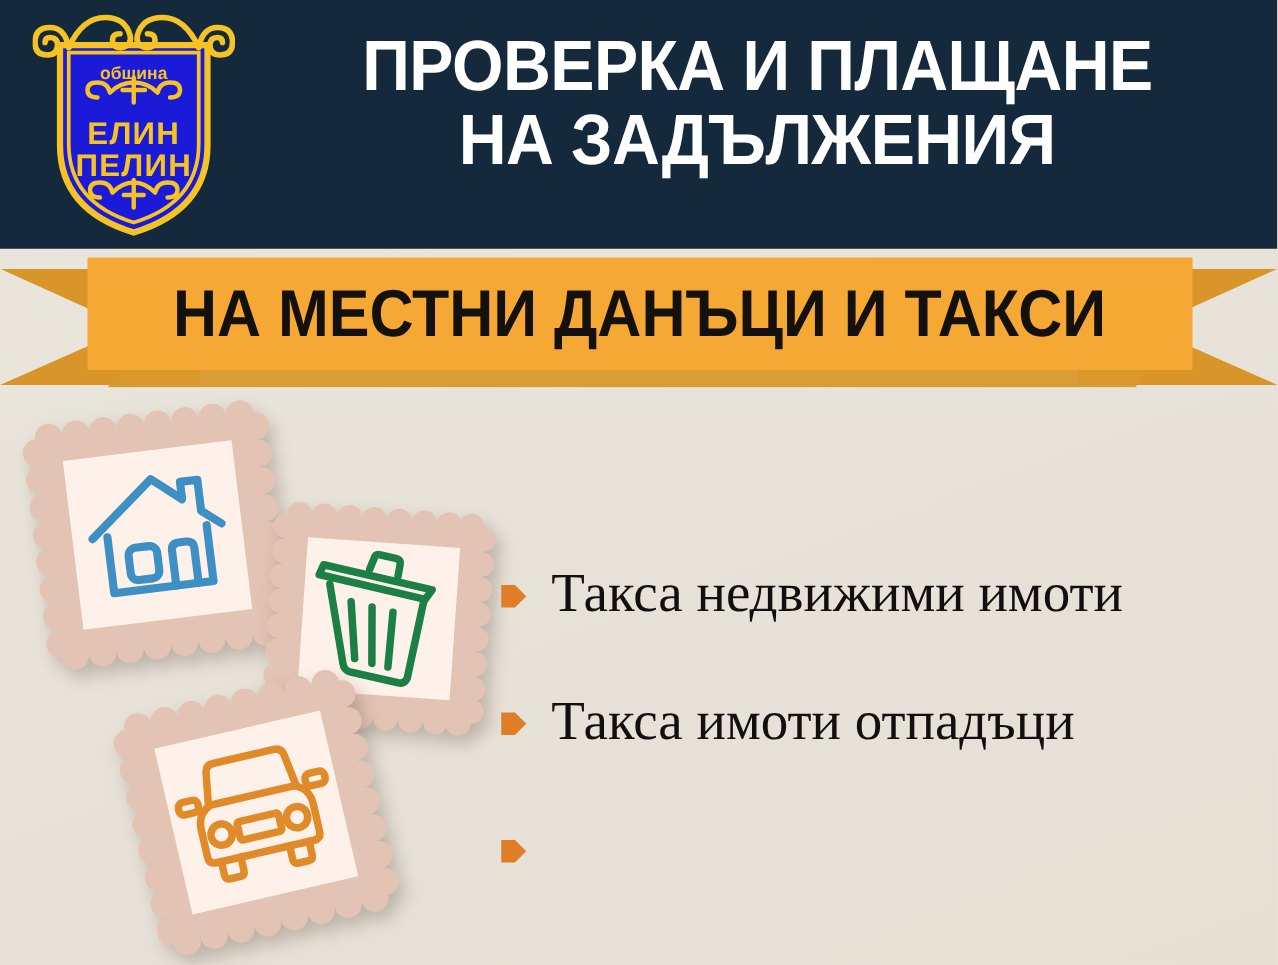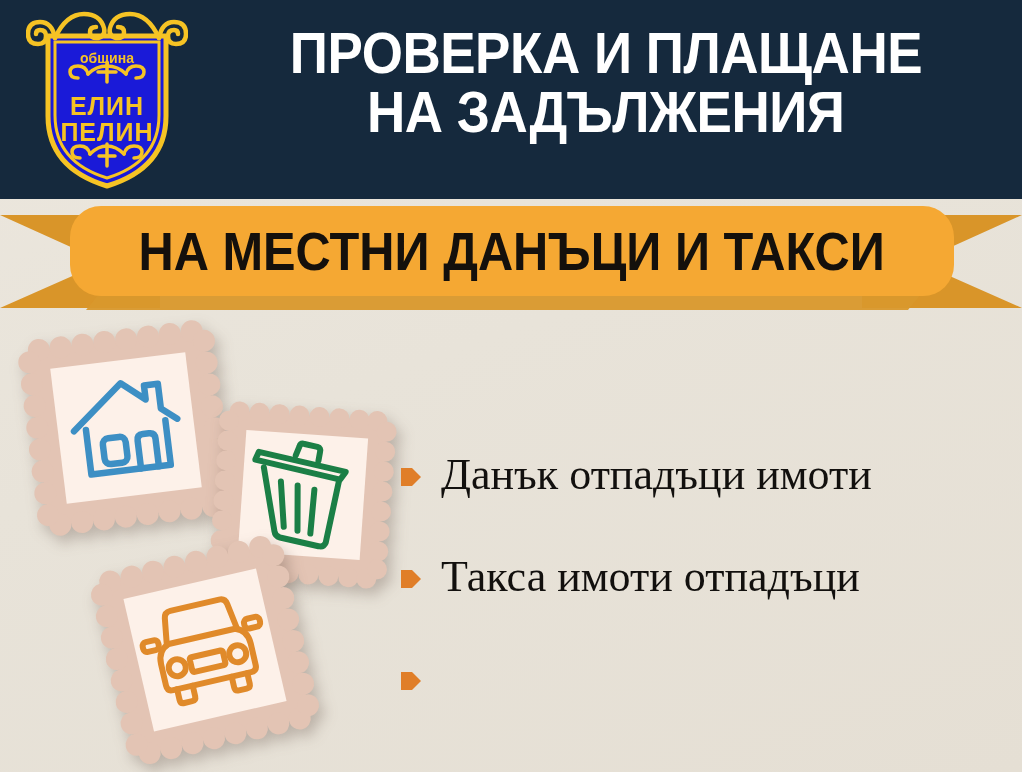--- a/index.html
+++ b/index.html
@@ -110,7 +110,6 @@
     display: flex;
     align-items: center;
     justify-content: center;
-    border-radius: 31px;
   }
   .ribbon-text {
     color: #14100c;

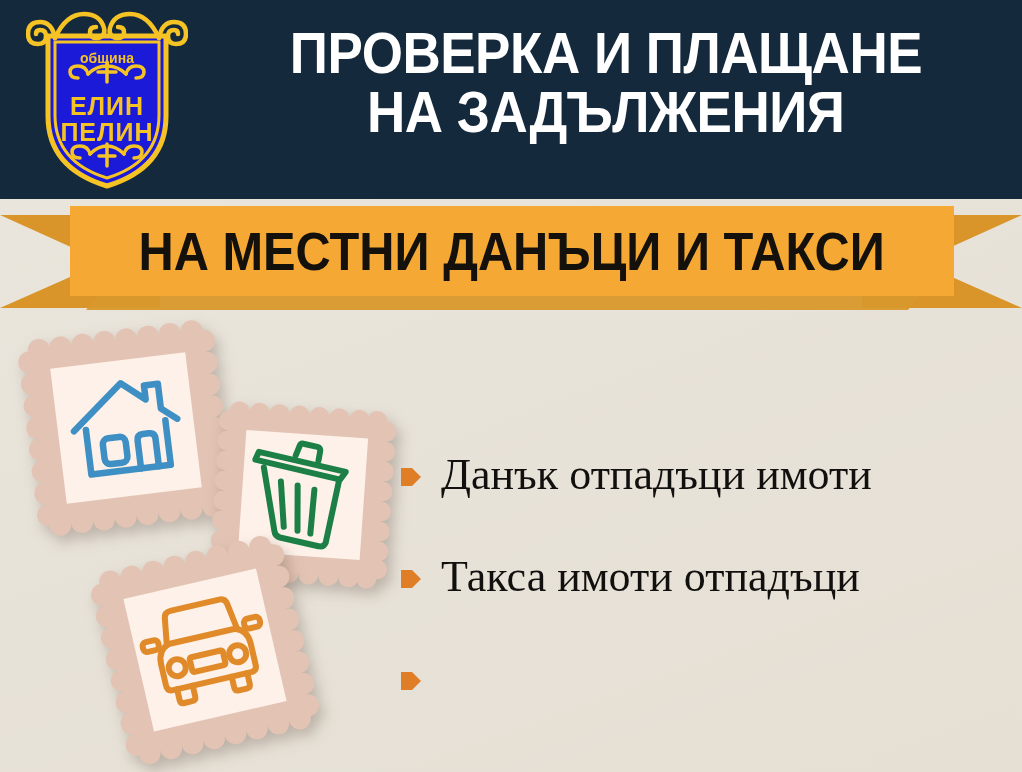--- a/index.html
+++ b/index.html
@@ -396,7 +396,7 @@
           <path d="M1 4 L12 4 L21 13 L12 22 L1 22 Z" fill="#e07e28"></path>
         </svg>
       </span>
-      <span class="list-label">Данък отпадъци имоти</span>
+      <span class="list-label">Такса недвижими имоти</span>
     </div>
 
     <div class="list-item">

